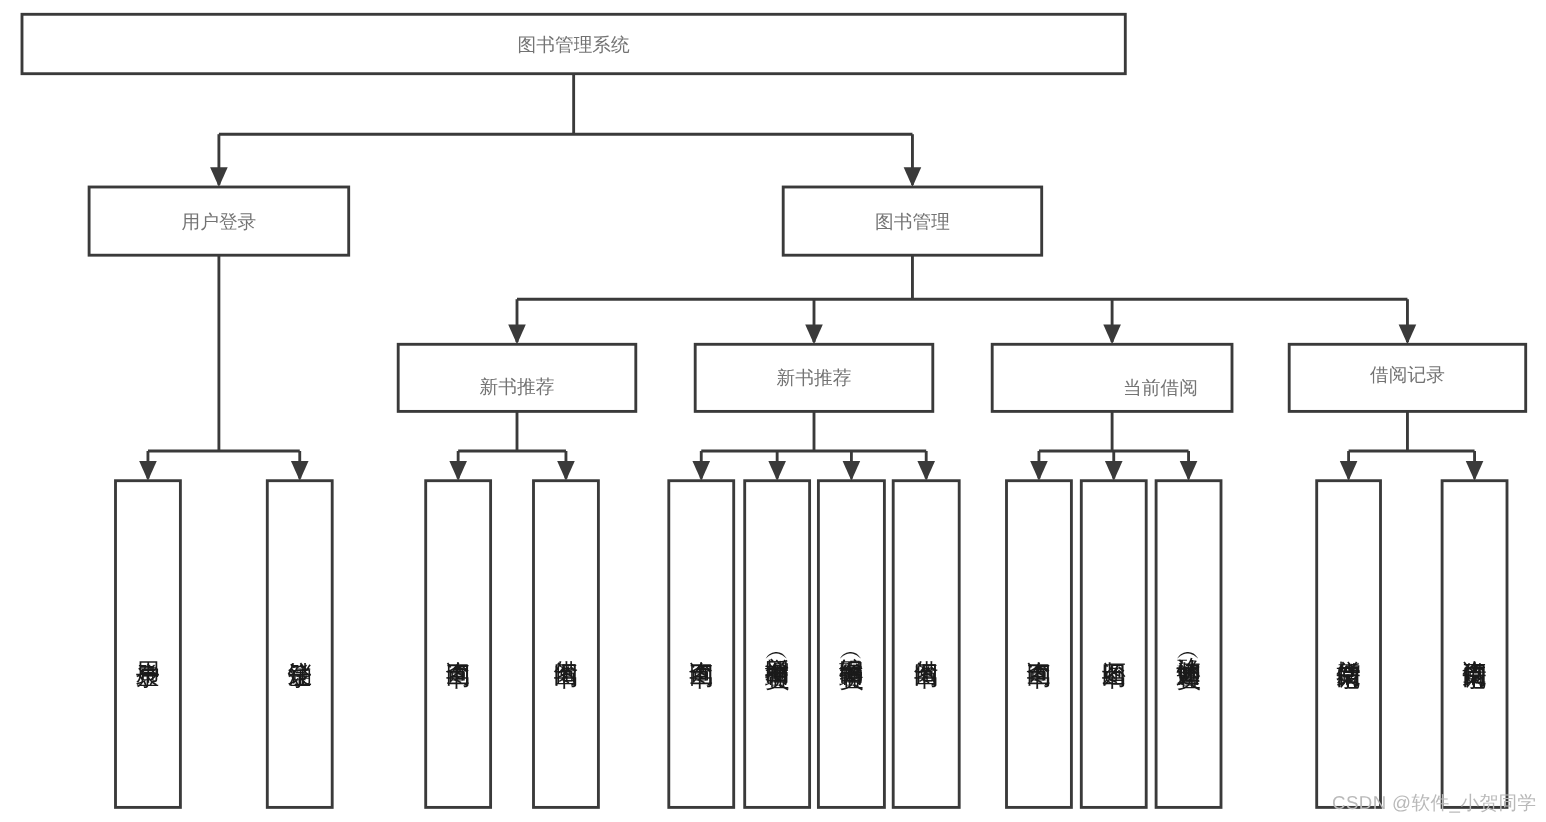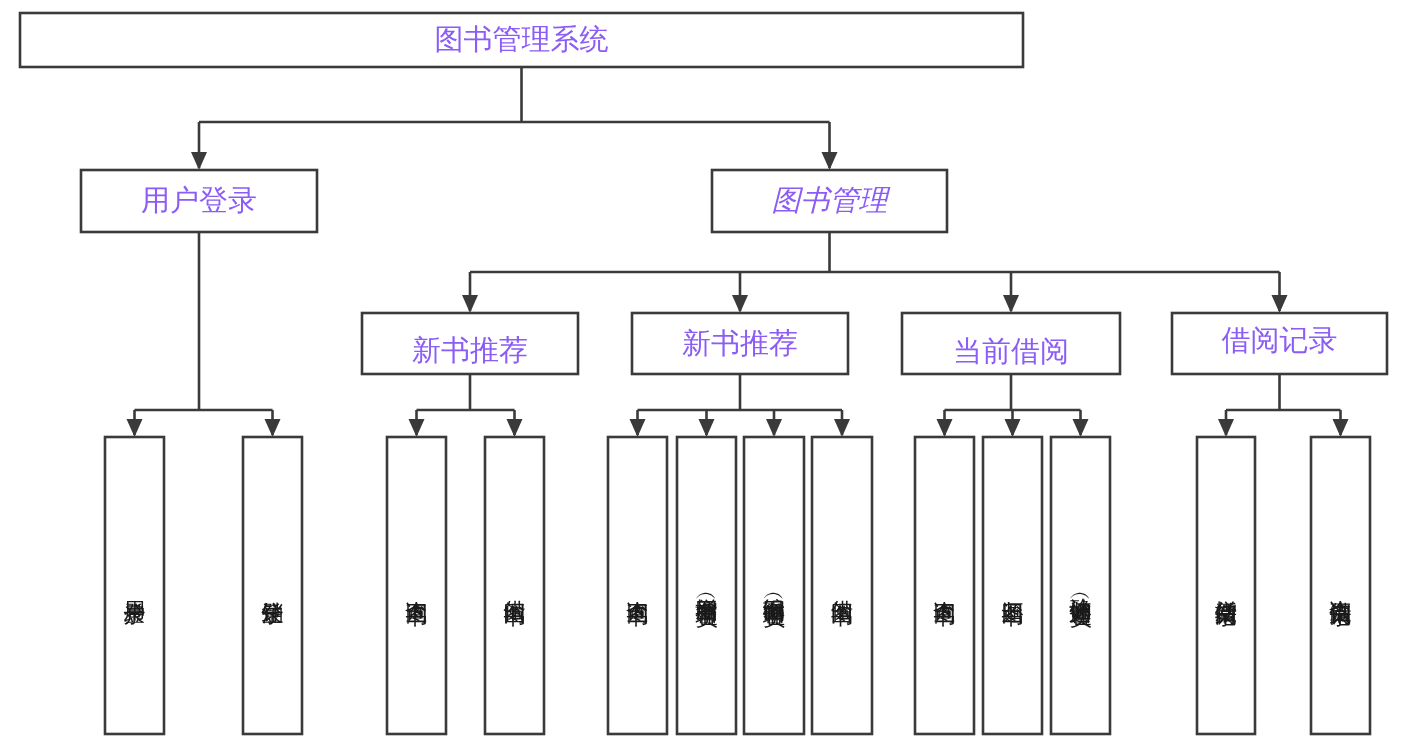--- a/index.html
+++ b/index.html
@@ -61,8 +61,8 @@
     display: flex;
     align-items: center;
     justify-content: center;
-    font-size: 29px;
-    color: #8b5cf6;
+    font-size: 17px;
+    color: #737373;
     white-space: nowrap;
     pointer-events: none;
     font-family: "Liberation Sans", "DejaVu Sans", sans-serif;

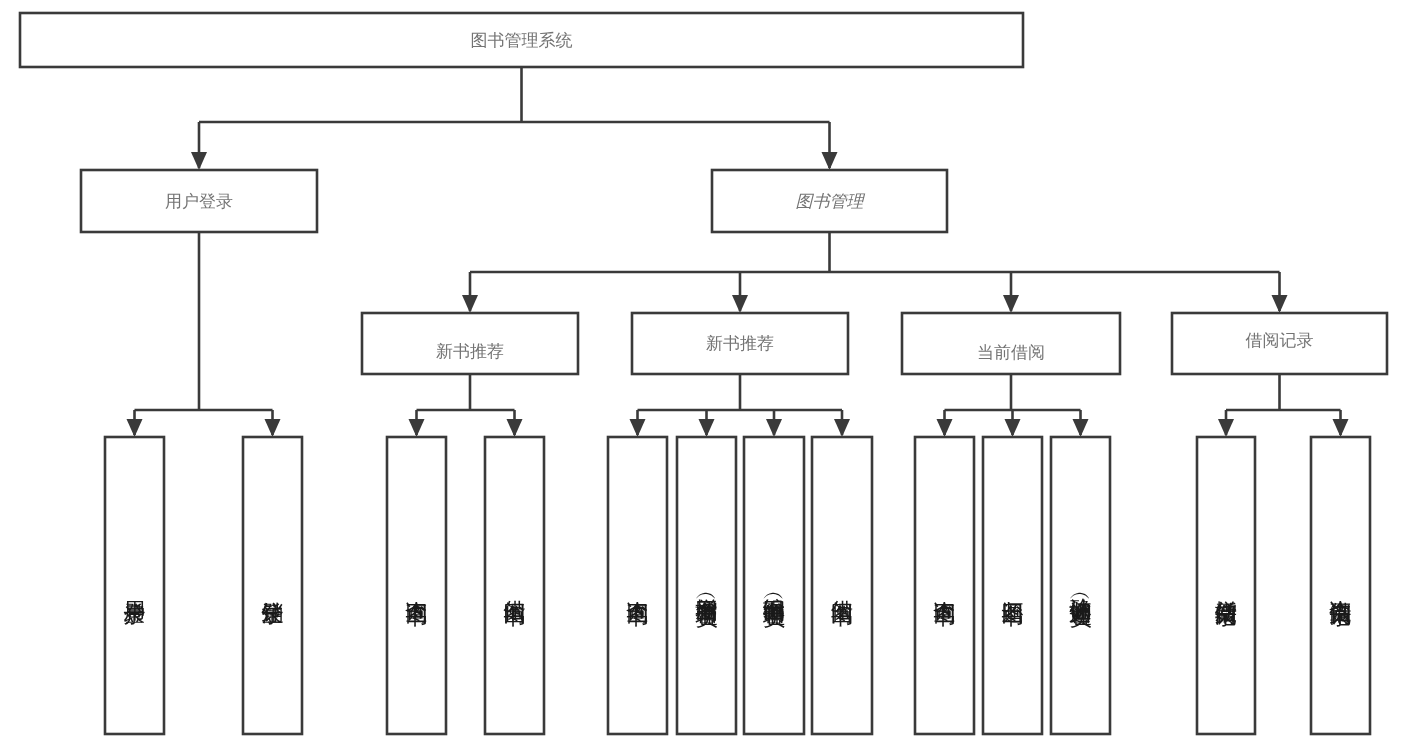--- a/index.html
+++ b/index.html
@@ -165,7 +165,7 @@
   <div id="labels-layer">
       <div class="hlabel-wrap" style="left: 20px; top: 13px; width: 1003px; height: 54px;">图书管理系统</div>
       <div class="hlabel-wrap" style="left: 81px; top: 170px; width: 236px; height: 62px;">用户登录</div>
-      <div class="hlabel-wrap" style="left: 712px; top: 170px; width: 235px; height: 62px; font-style: italic;">图书管理</div>
+      <div class="hlabel-wrap" style="left: 712px; top: 170px; width: 235px; height: 62px;">图书管理</div>
       <div class="hlabel-wrap" style="left: 362px; top: 313px; width: 216px; height: 76px;">新书推荐</div>
       <div class="hlabel-wrap" style="left: 632px; top: 313px; width: 216px; height: 61px;">新书推荐</div>
       <div class="hlabel-wrap" style="left: 902px; top: 313px; width: 218px; height: 78px;">当前借阅</div>

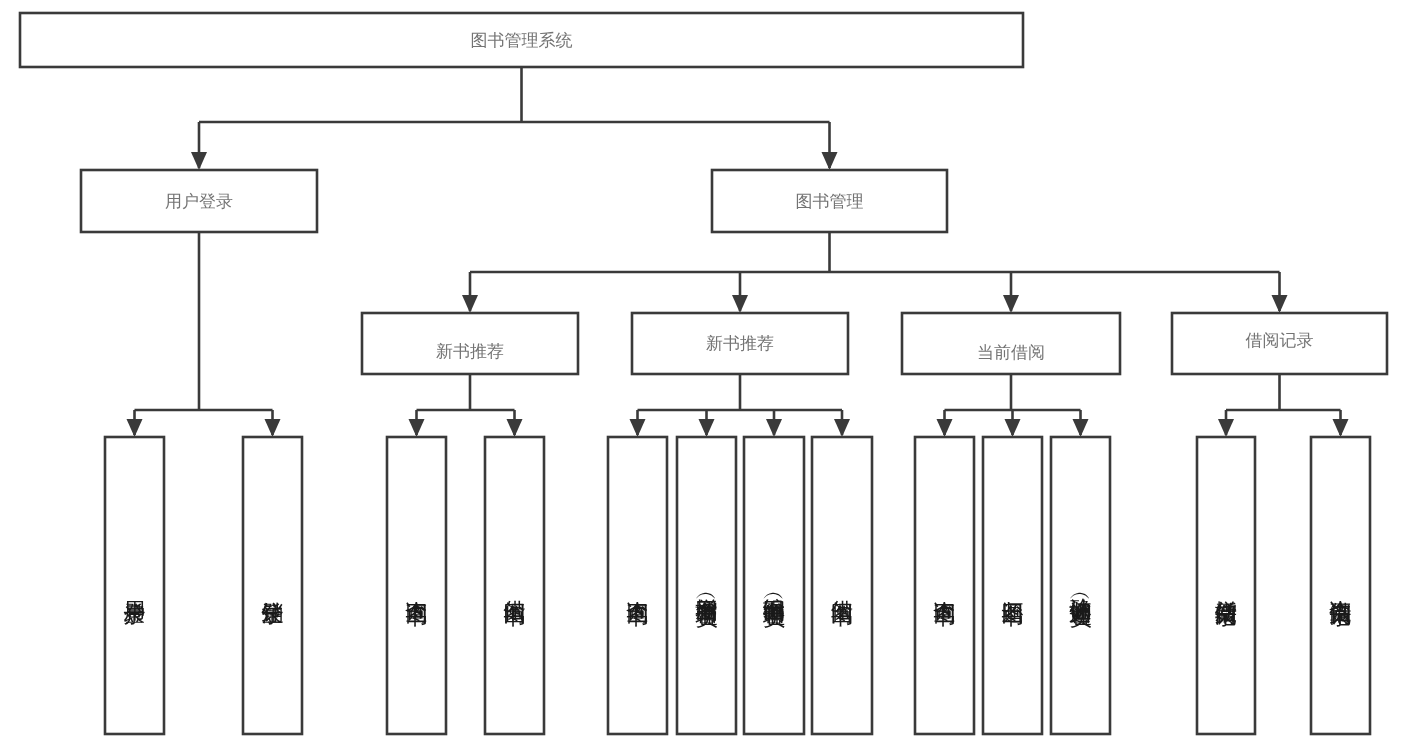--- a/index.html
+++ b/index.html
@@ -168,7 +168,7 @@
       <div class="hlabel-wrap" style="left: 712px; top: 170px; width: 235px; height: 62px;">图书管理</div>
       <div class="hlabel-wrap" style="left: 362px; top: 313px; width: 216px; height: 76px;">新书推荐</div>
       <div class="hlabel-wrap" style="left: 632px; top: 313px; width: 216px; height: 61px;">新书推荐</div>
-      <div class="hlabel-wrap" style="left: 902px; top: 313px; width: 218px; height: 78px;">当前借阅</div>
+      <div class="hlabel-wrap" style="left: 902px; top: 313px; width: 218px; height: 78px; padding-left: 44px;">当前借阅</div>
       <div class="hlabel-wrap" style="left: 1172px; top: 304px; width: 215px; height: 73px;">借阅记录</div>
       <div class="vlabel-wrap" style="left: 105px; top: 437px; width: 59px; height: 297px;">用户登录</div>
       <div class="vlabel-wrap" style="left: 243px; top: 437px; width: 59px; height: 297px;">注销登录</div>

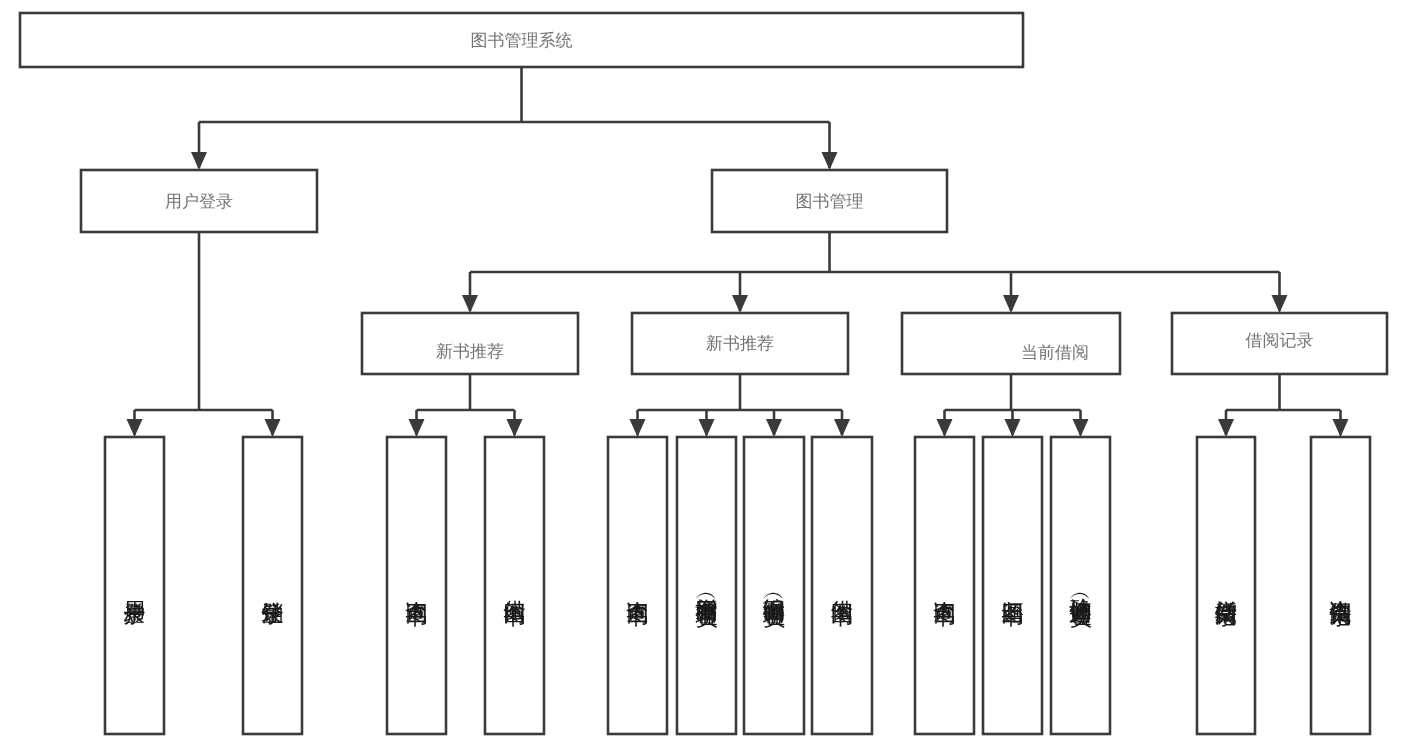--- a/index.html
+++ b/index.html
@@ -185,6 +185,7 @@
       <div class="vlabel-wrap" style="left: 1311px; top: 437px; width: 59px; height: 297px;">查询借阅记录</div>
     </div>
 
+  <div class="watermark">CSDN @软件_小贺同学</div>
 </div>
 
 </body></html>

